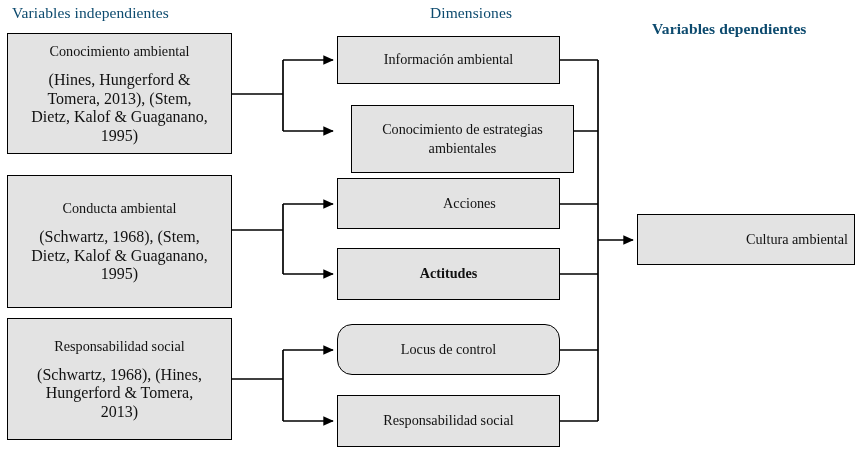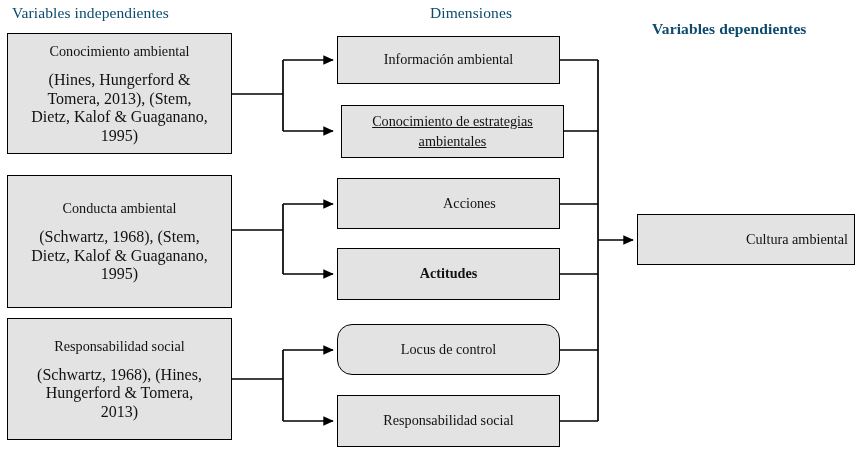--- a/index.html
+++ b/index.html
@@ -128,7 +128,7 @@
     <div class="node-title">Información ambiental</div>
   </div>
 
-  <div class="node-box dim-box" style="left:341px; top:105px; width:223px; height:53px;text-decoration:underline;">
+  <div class="node-box dim-box" style="left:351px; top:105px; width:223px; height:68px;">
     <div class="node-title">Conocimiento de estrategias
 ambientales</div>
   </div>

